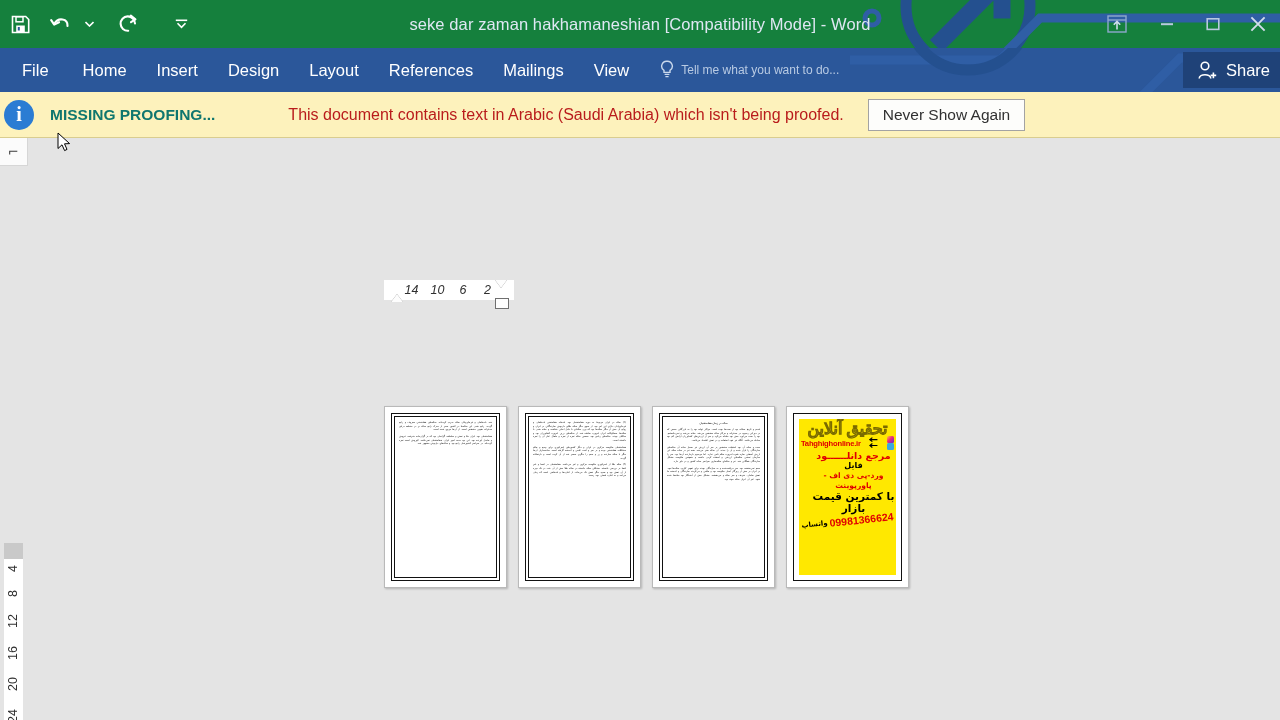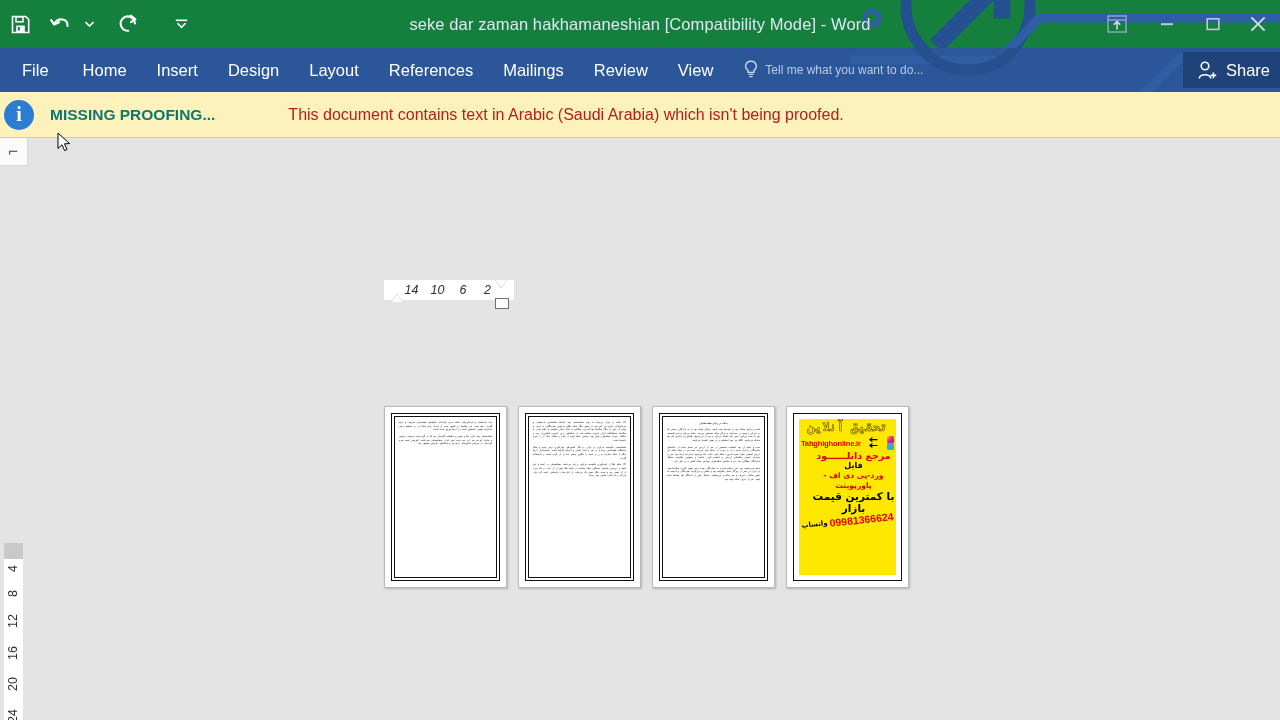--- a/index.html
+++ b/index.html
@@ -310,9 +310,6 @@
         </div>
       <div class="tab">
           <span>Mailings</span>
-        </div>
-      <div class="tab">
-          <span>Review</span>
         </div>
       <div class="tab">
           <span>View</span>

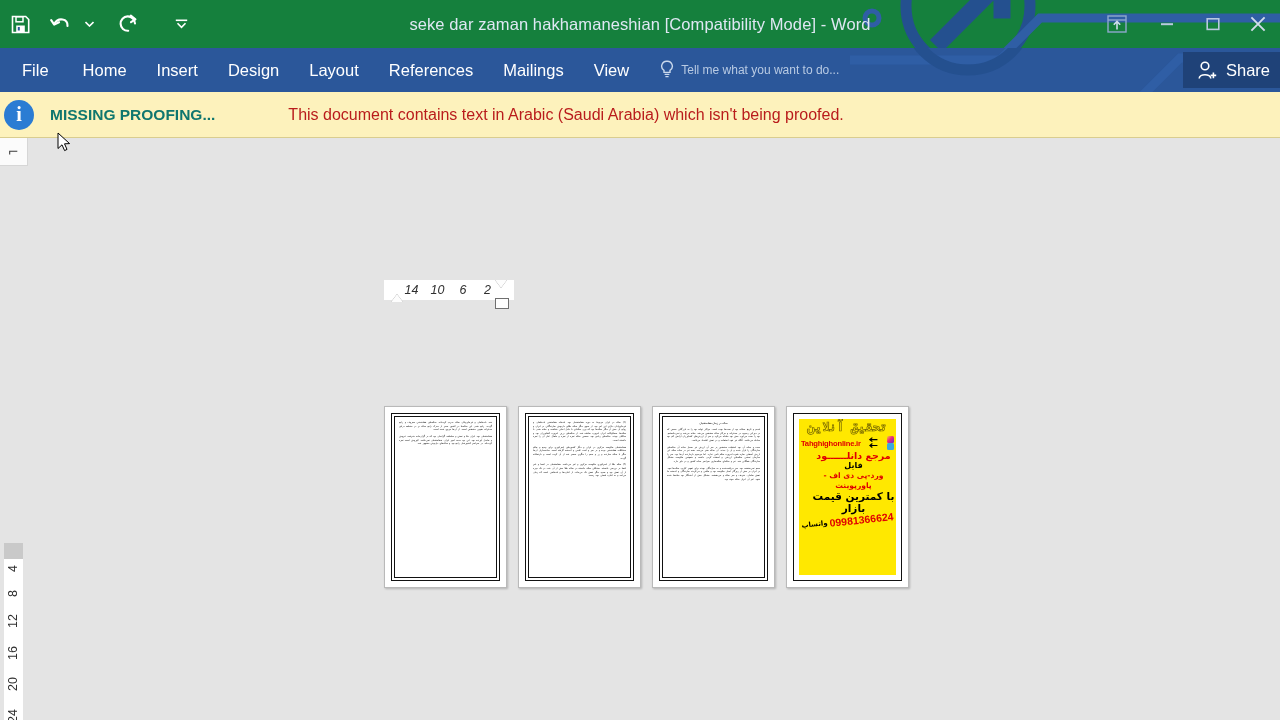--- a/index.html
+++ b/index.html
@@ -341,6 +341,7 @@
       </div>
     <div class="msg-title">MISSING PROOFING...</div>
     <div class="msg-body">This document contains text in Arabic (Saudi Arabia) which isn't being proofed.</div>
+    <div class="msg-btn">Never Show Again</div>
   </div>
 
   <div class="canvas">

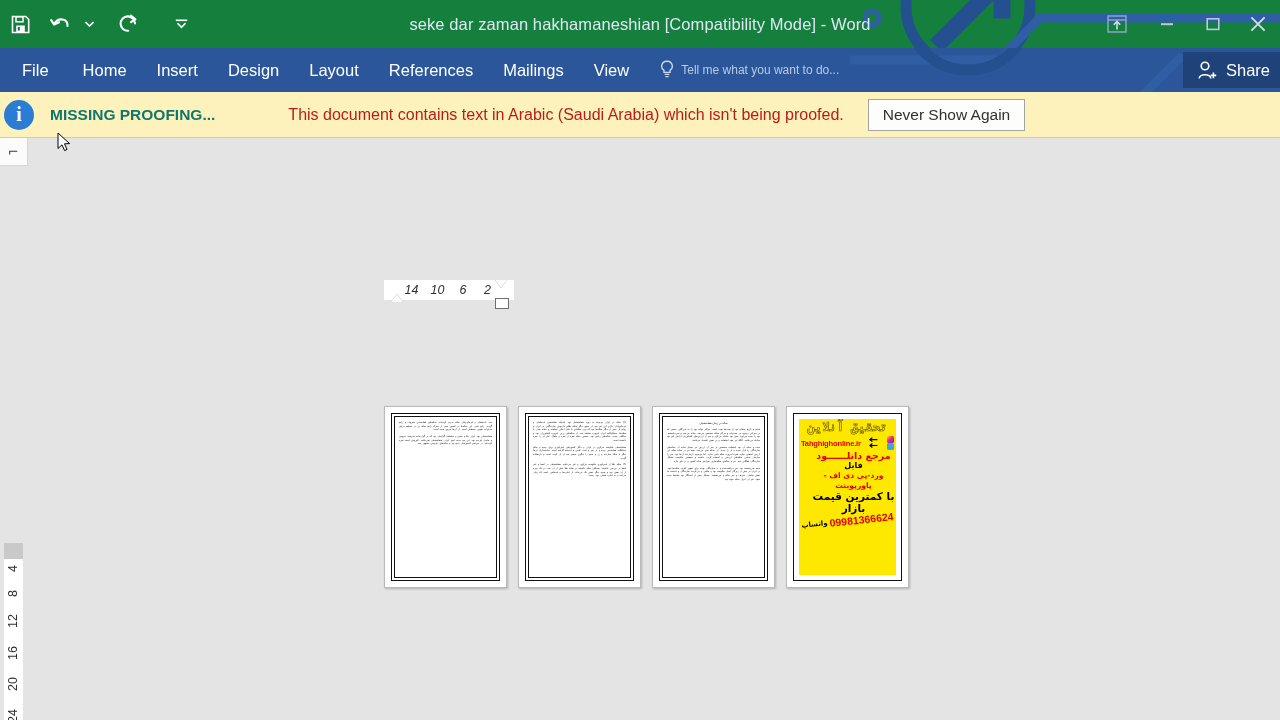--- a/index.html
+++ b/index.html
@@ -175,9 +175,9 @@
     padding:3px 2px 2px 2px;
   }
   .ad-logo{
-    direction:rtl;font-size:12px;line-height:13px;color:#ffe800;
+    direction:rtl;font-size:16px;line-height:13px;color:#ffe800;
     -webkit-text-stroke:0.7px #7a6a00;
-    font-weight:bold;font-family:Liberation Mono, monospace;
+    font-weight:bold;font-family:Liberation Serif, serif;
     text-shadow:0 0 .5px #8c7a00;margin-bottom:1px;
   }
   .ad-url-row{display:flex;align-items:center;gap:8px;width:100%;justify-content:center;}

